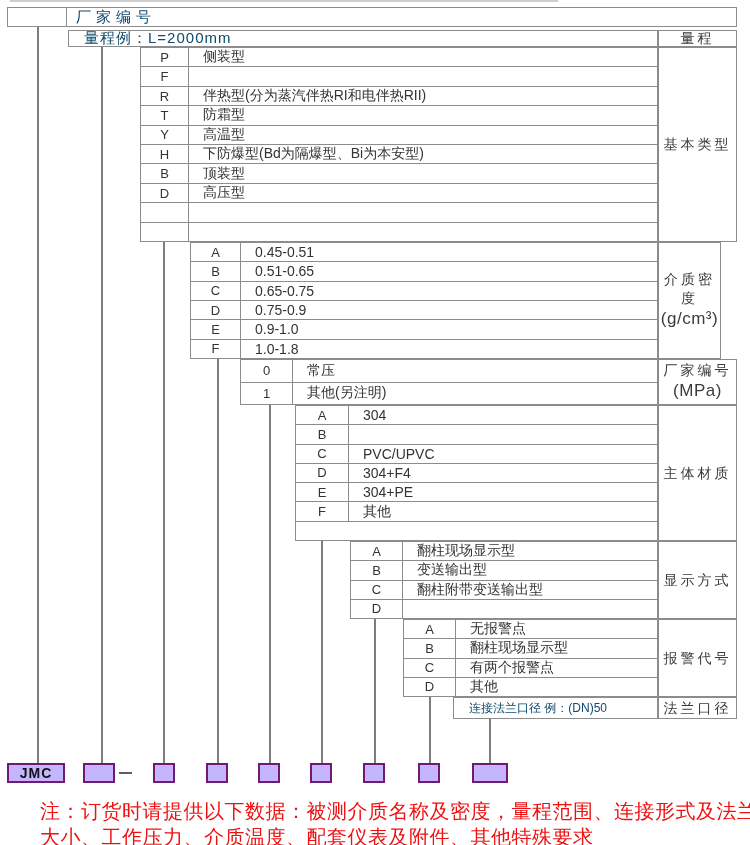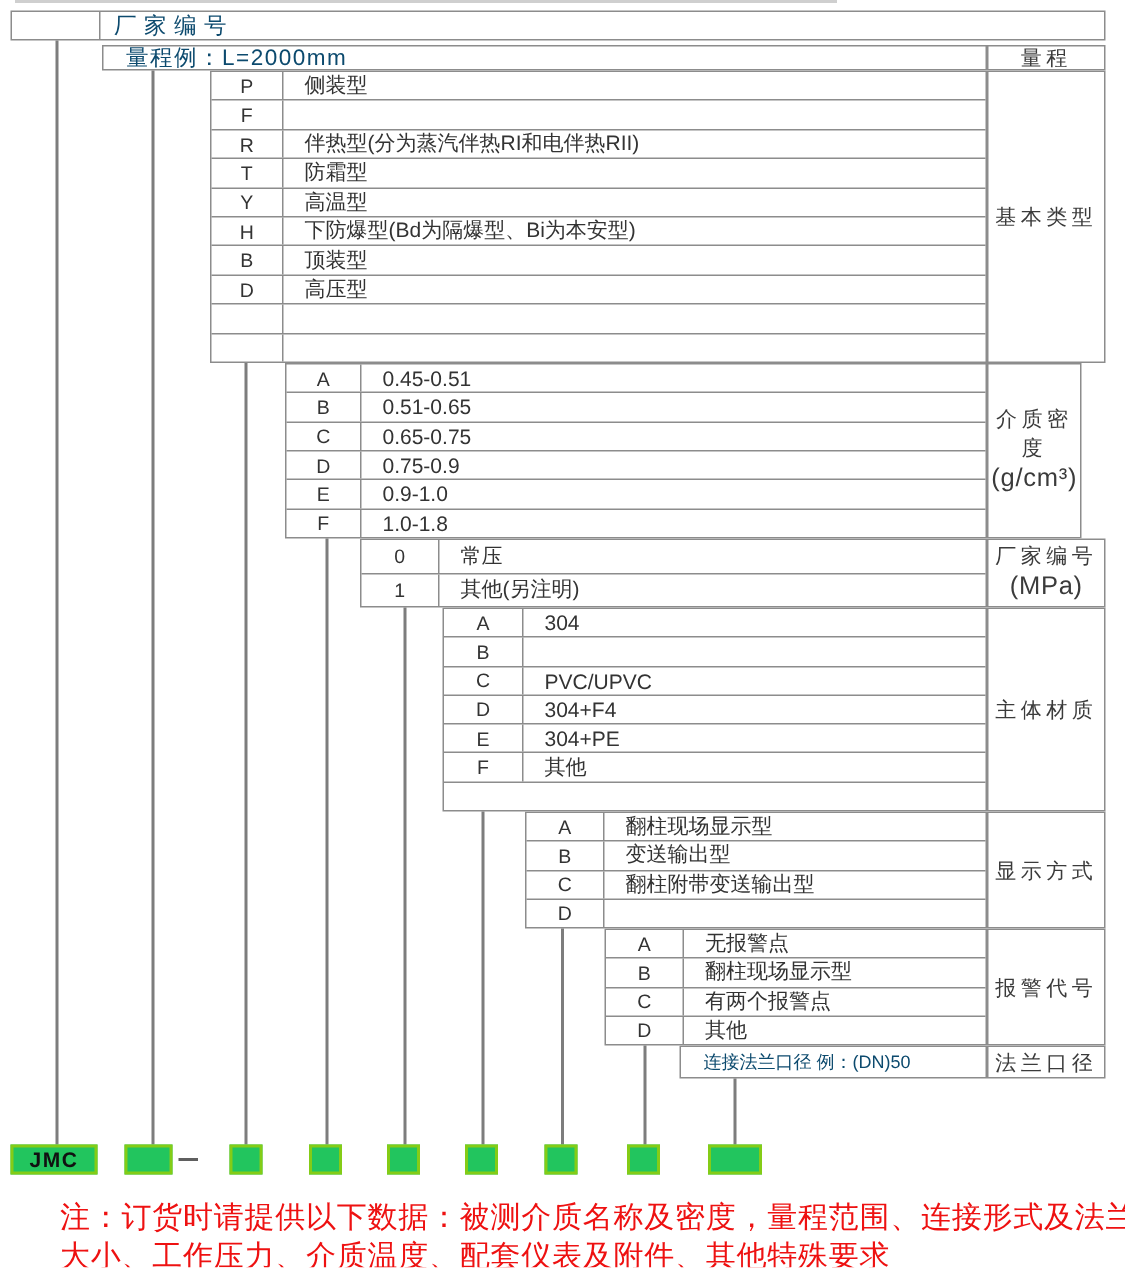--- a/index.html
+++ b/index.html
@@ -41,7 +41,7 @@
   .vline{position:absolute;width:2px;background:#7d7d7d;}
   
   .mbox{
-    position:absolute;width:22px;height:20px;border:2px solid #84cc16;background:#22c55e;
+    position:absolute;width:22px;height:20px;border:2px solid #701a75;background:#c4b5fd;
     box-sizing:border-box;display:flex;align-items:center;justify-content:center;
   }
   .mbox.jmc{width:58px;font-weight:bold;font-size:14px;color:#111;letter-spacing:1px;}

